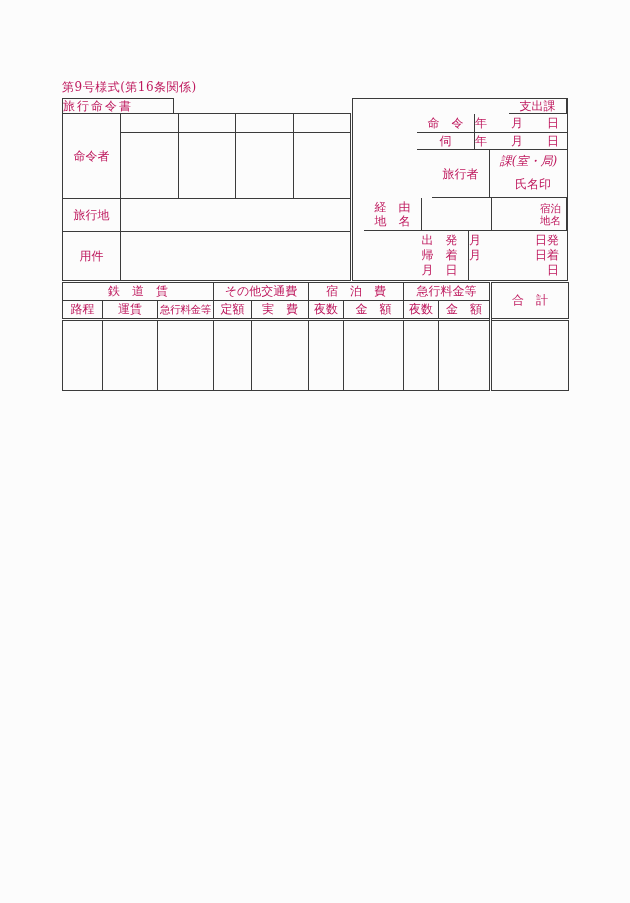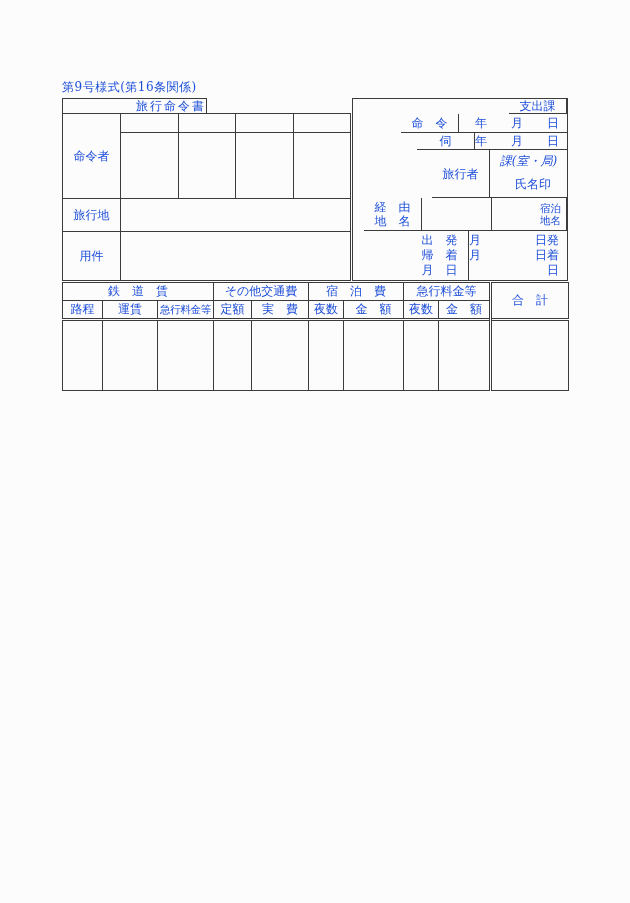--- a/index.html
+++ b/index.html
@@ -5,7 +5,7 @@
   html,body{margin:0;padding:0;background:#ffffff;}
   .sheet{
     position:relative;width:630px;height:903px;background:#fcfcfc;
-    font-family:"DejaVu Serif","Liberation Serif",serif;color:#1d4ed8;
+    font-family:"DejaVu Serif","Liberation Serif",serif;color:#be185d;
     overflow:hidden;
   }
   

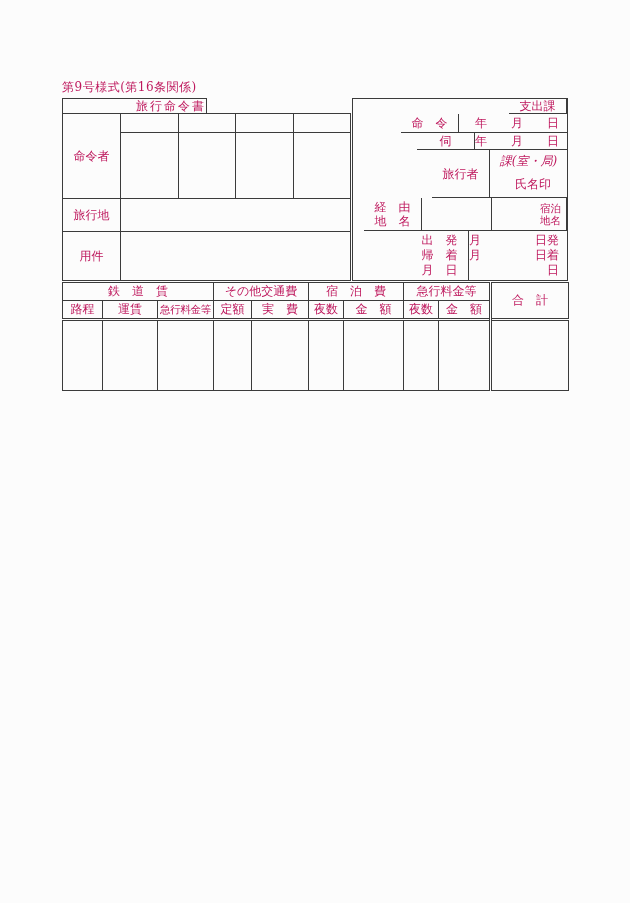--- a/index.html
+++ b/index.html
@@ -11,9 +11,9 @@
   
   .form-number{position:absolute;left:62px;top:79px;font-size:12px;letter-spacing:0.5px;}
   .title-tab{
-    position:absolute;left:62px;top:98px;width:145px;height:15px;
+    position:absolute;left:62px;top:98px;width:112px;height:15px;
     border:1px solid #3b3b3b;border-bottom:none;box-sizing:border-box;
-    display:flex;align-items:center;justify-content:flex-end;
+    display:flex;align-items:center;justify-content:flex-start;
     font-size:12px;letter-spacing:2px;
   }
   

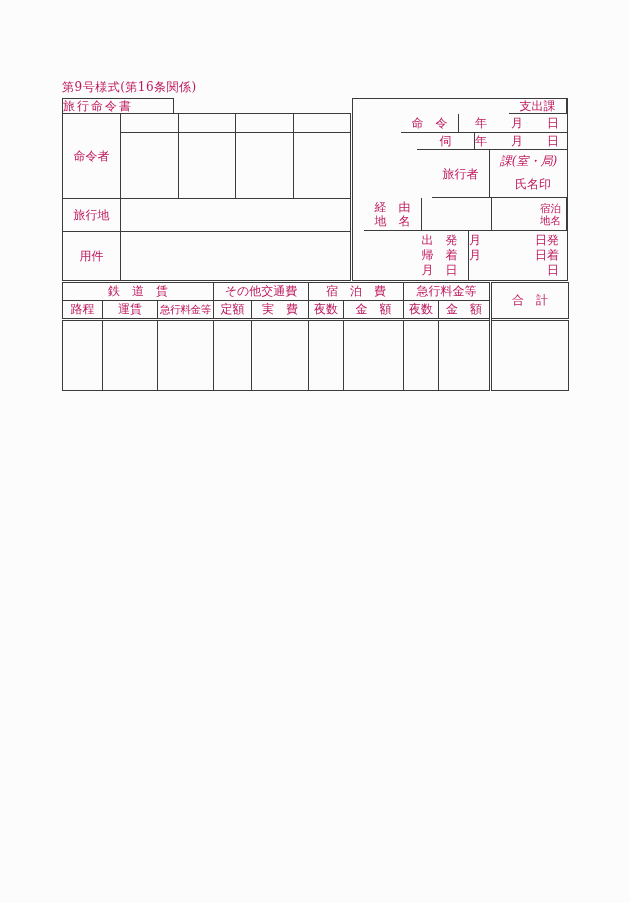--- a/index.html
+++ b/index.html
@@ -45,7 +45,7 @@
   }
   .rrow{display:flex;box-sizing:border-box;border-bottom:1px solid #3b3b3b;}
   .rrow.h15{height:15px;}
-  .rrow.h19{height:19px;gap:16px;}
+  .rrow.h19{height:19px;}
   .rrow.h17{height:17px;}
   .rrow.h48{height:48px;}
   .rrow.h33{height:33px;}

